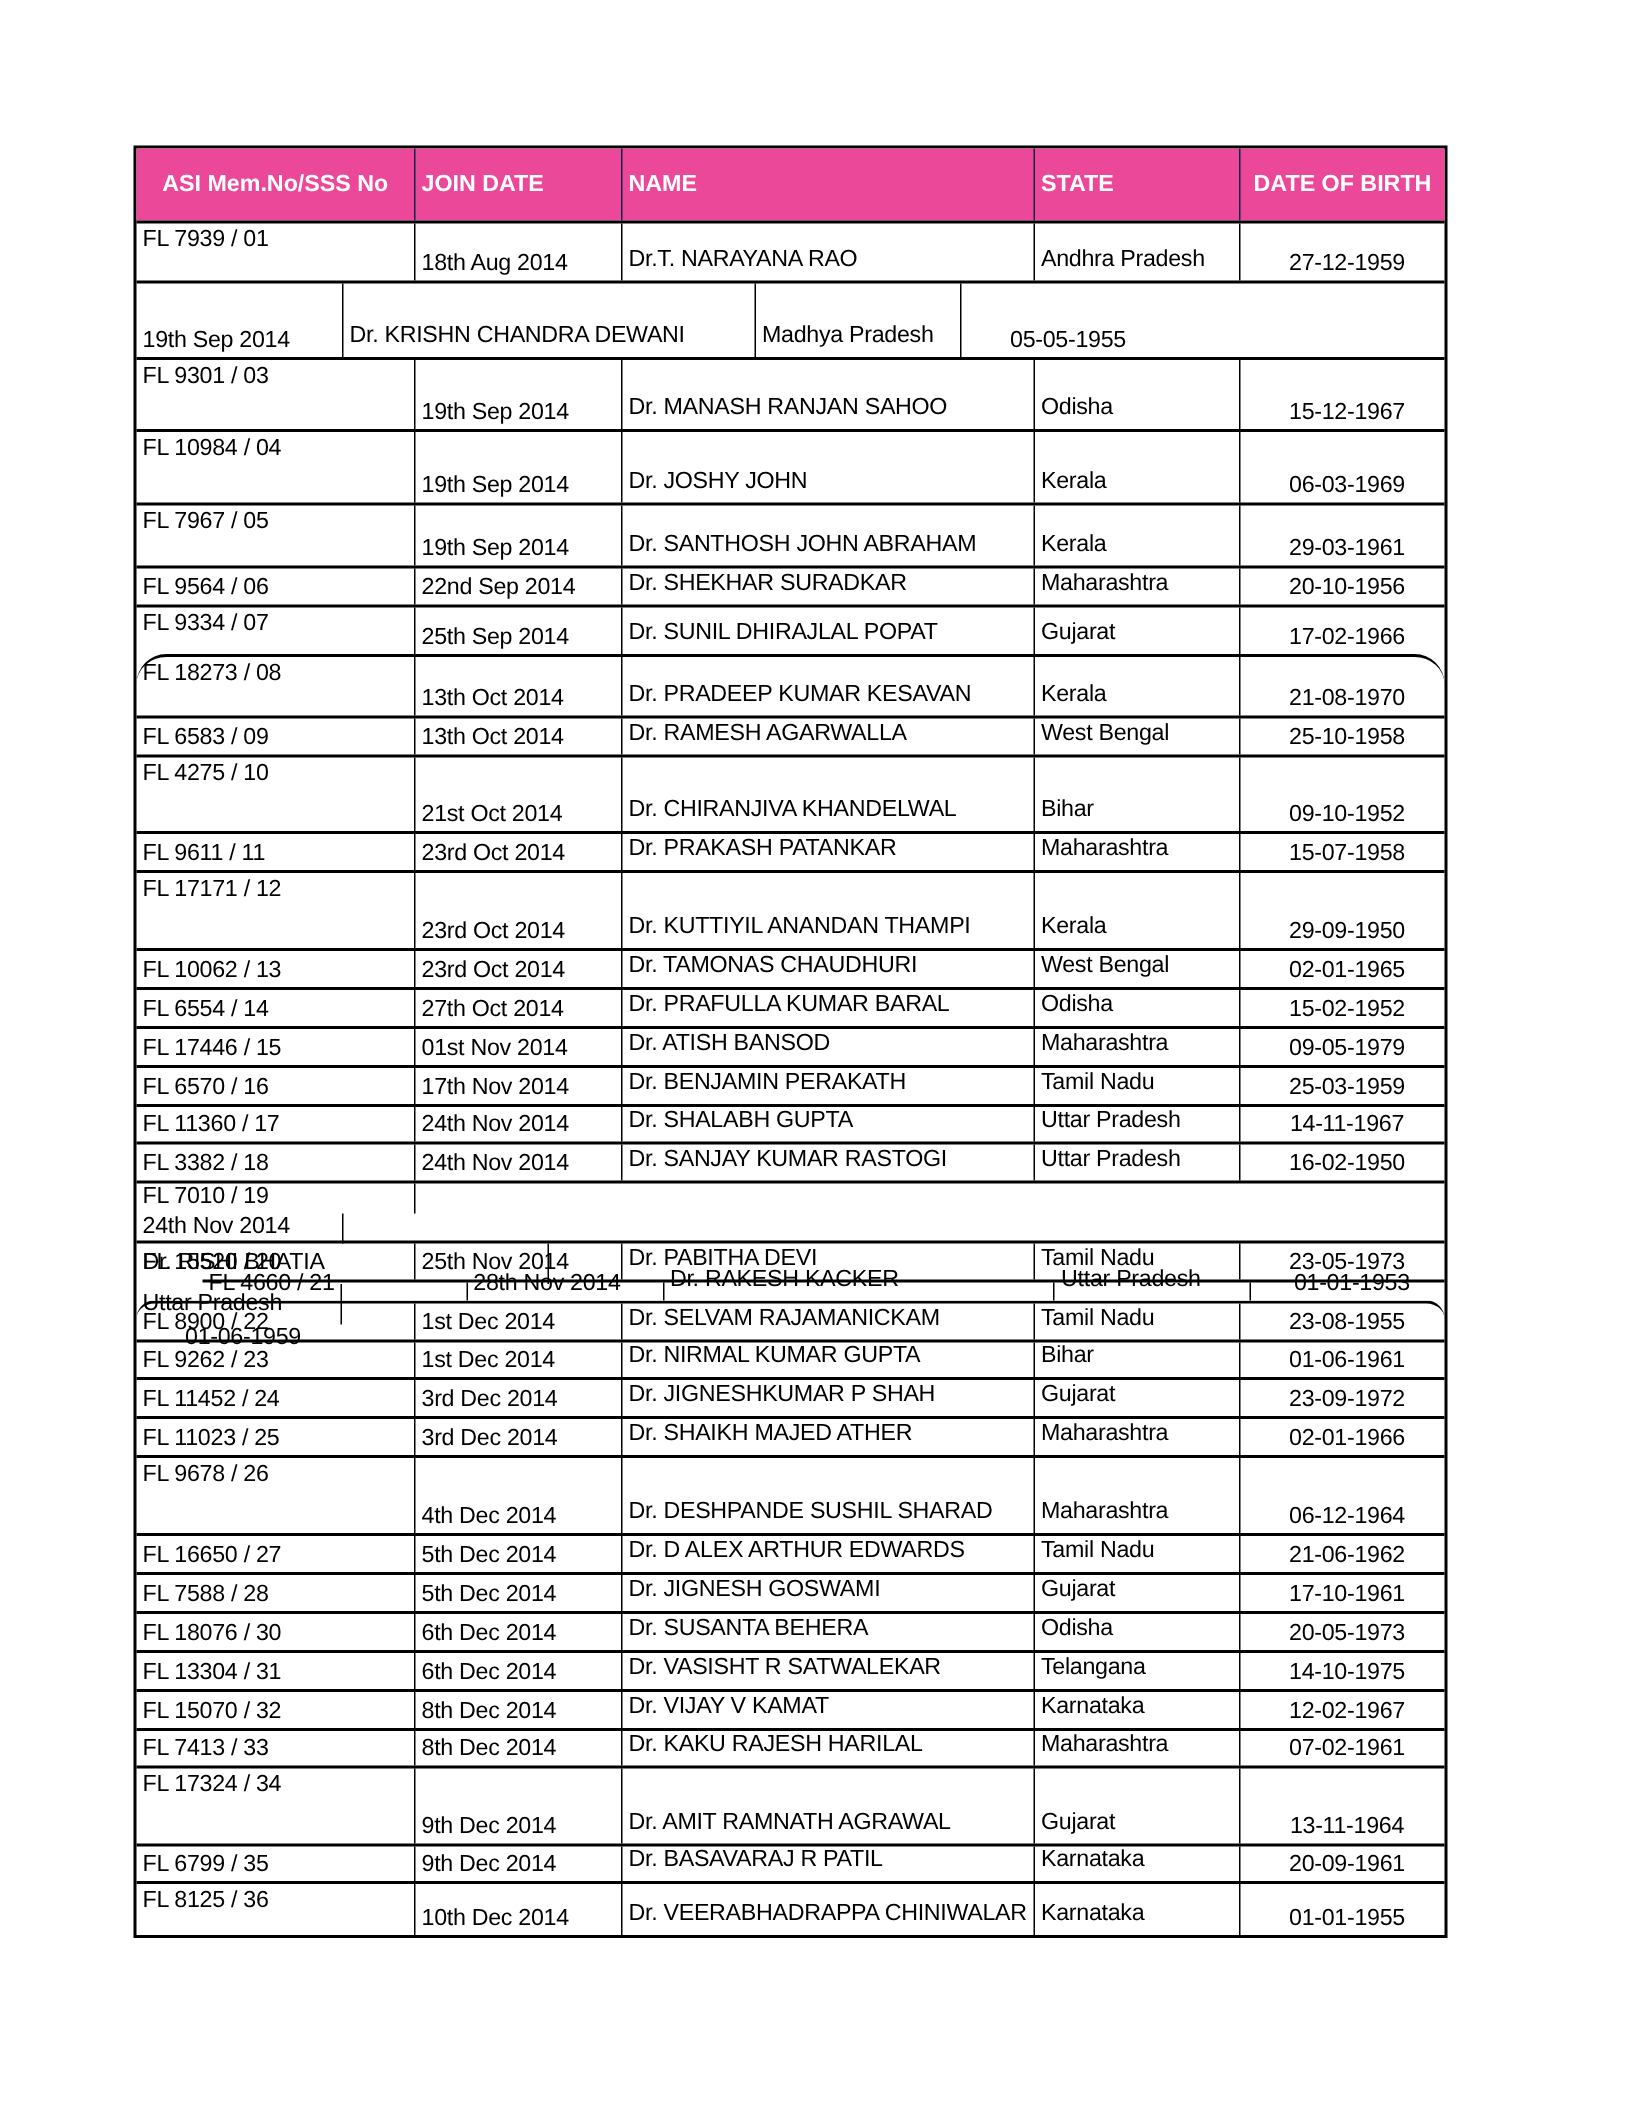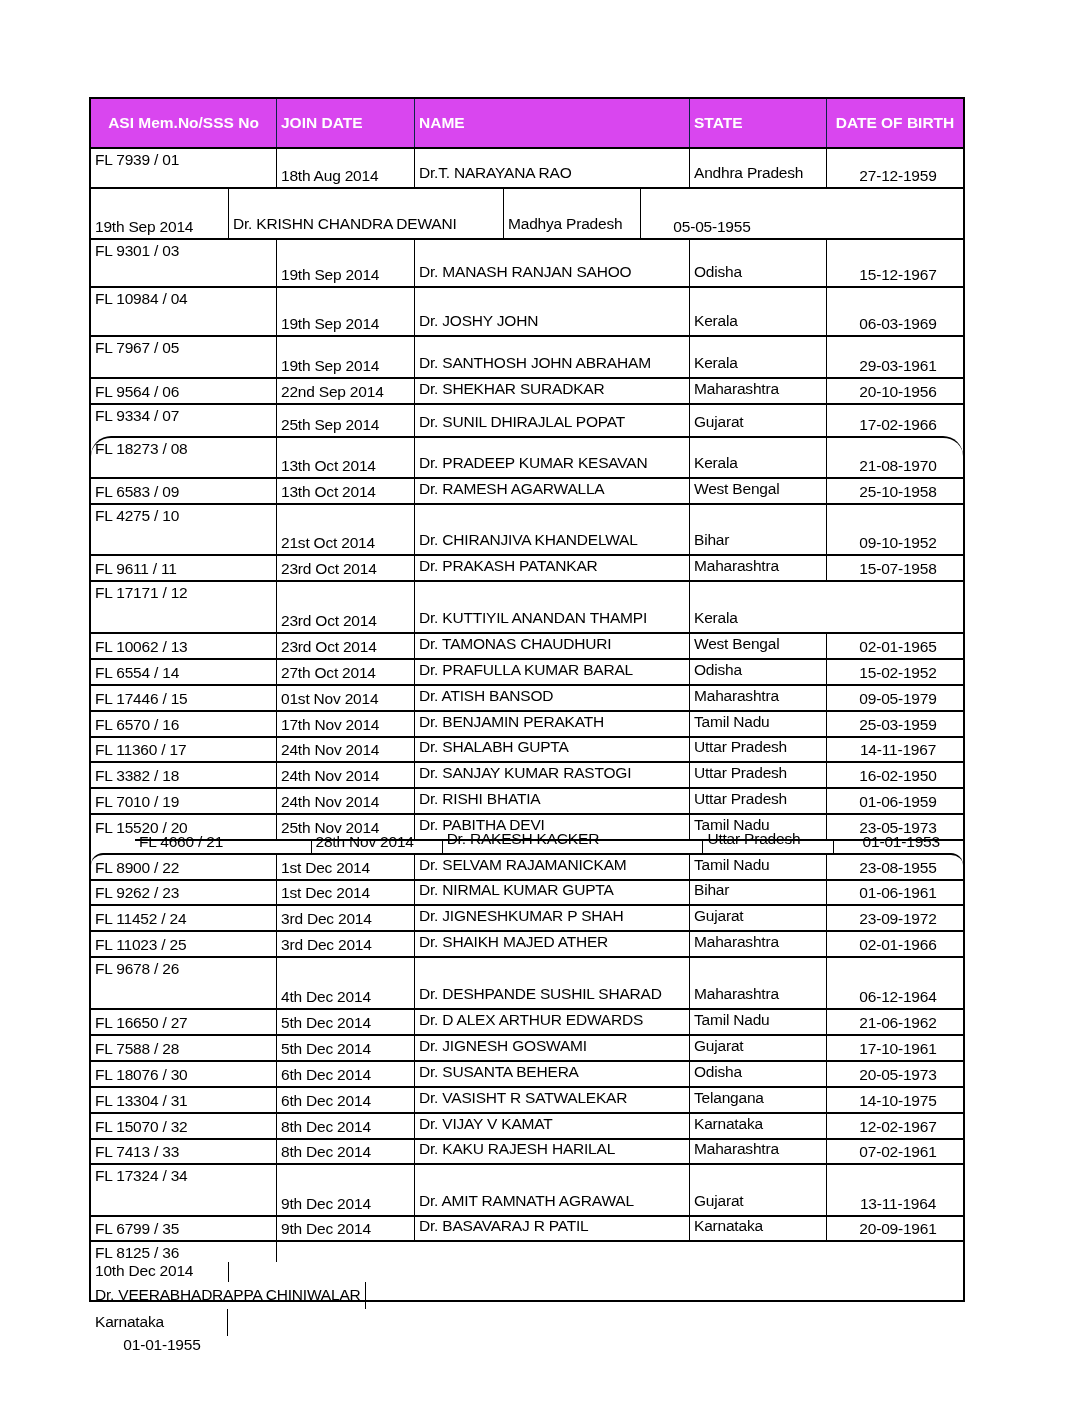--- a/index.html
+++ b/index.html
@@ -5,7 +5,7 @@
   html, body { margin:0; padding:0; background:#ffffff; }
   body { width:1088px; height:1408px; position:relative; font-family:"Liberation Sans", sans-serif; color:#000; }
   .tbl { position:absolute; left:89px; top:97px; width:876px; border:2px solid #000; box-sizing:border-box; }
-  .hdr { display:flex; height:48px; background:#d946ef; }
+  .hdr { display:flex; height:48px; background:#ec4899; }
   .hdr .c { color:#fff; font-weight:bold; font-size:15.5px; display:flex; align-items:center; border-right:1.5px solid #0d2547; box-sizing:border-box; padding-left:4px; }
   .hdr .c:last-child { border-right:none; }
   .row { display:flex; border-top:2px solid #000; box-sizing:border-box; }

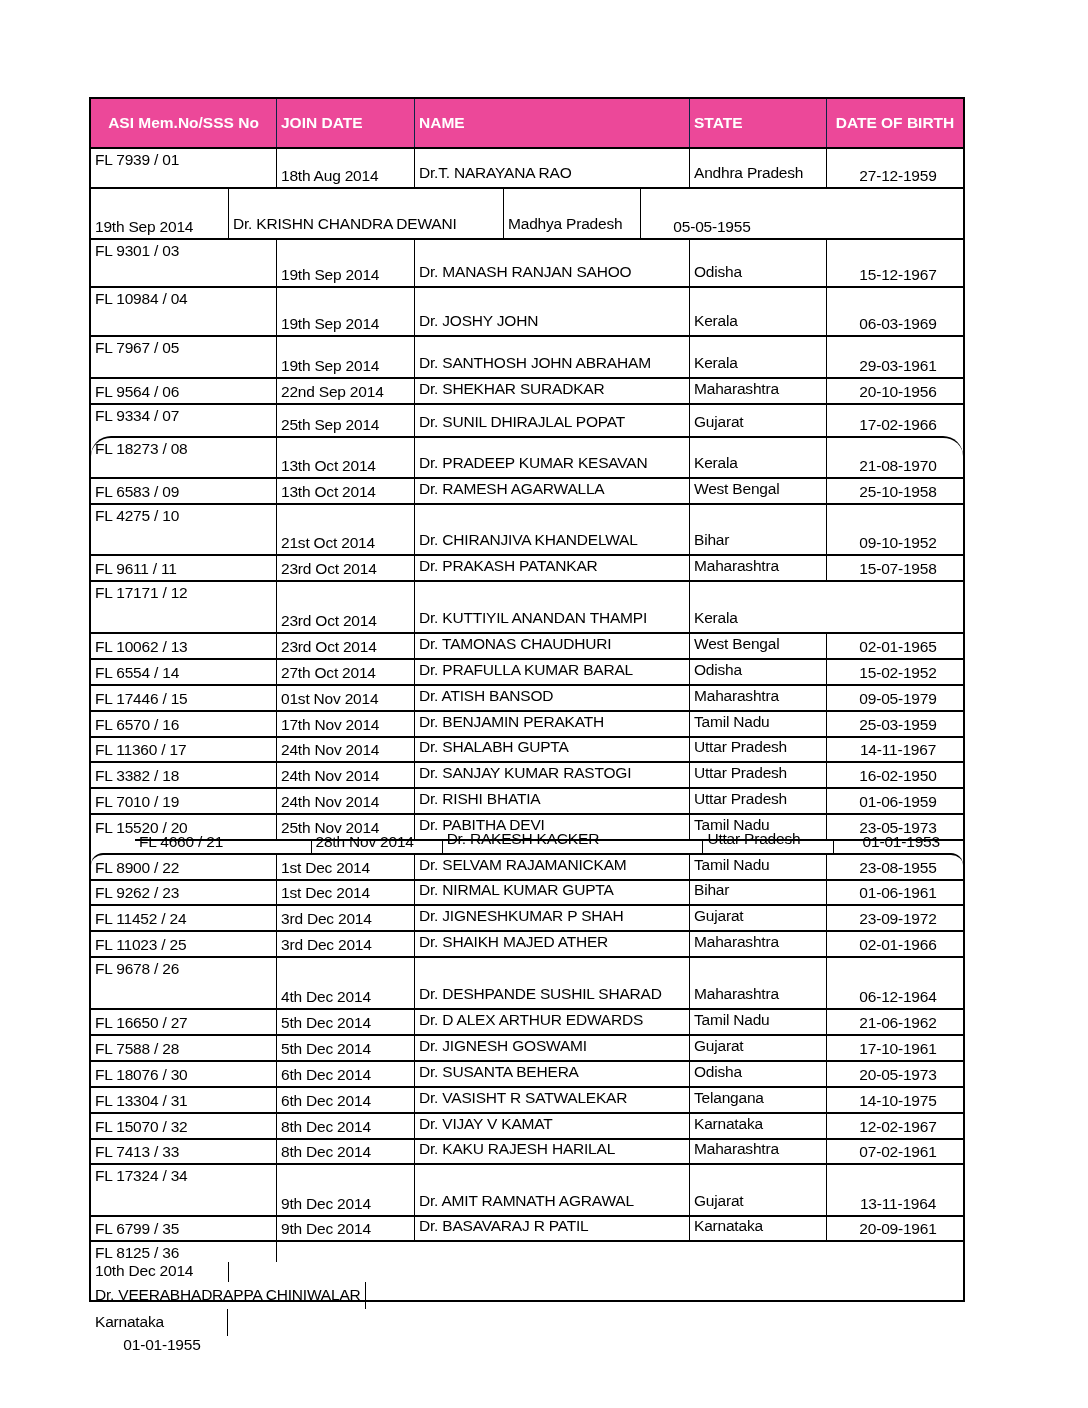--- a/index.html
+++ b/index.html
@@ -112,6 +112,7 @@
         <div class="c w2 bot">23rd Oct 2014</div>
         <div class="c w3 bot wrap">Dr. KUTTIYIL ANANDAN THAMPI</div>
         <div class="c w4 bot wrap">Kerala</div>
+        <div class="c w5 dob bot">29-09-1950</div>
       </div>
       <div class="row" style="height: 26px;">
         <div class="c w1 bot">FL 10062 / 13</div>

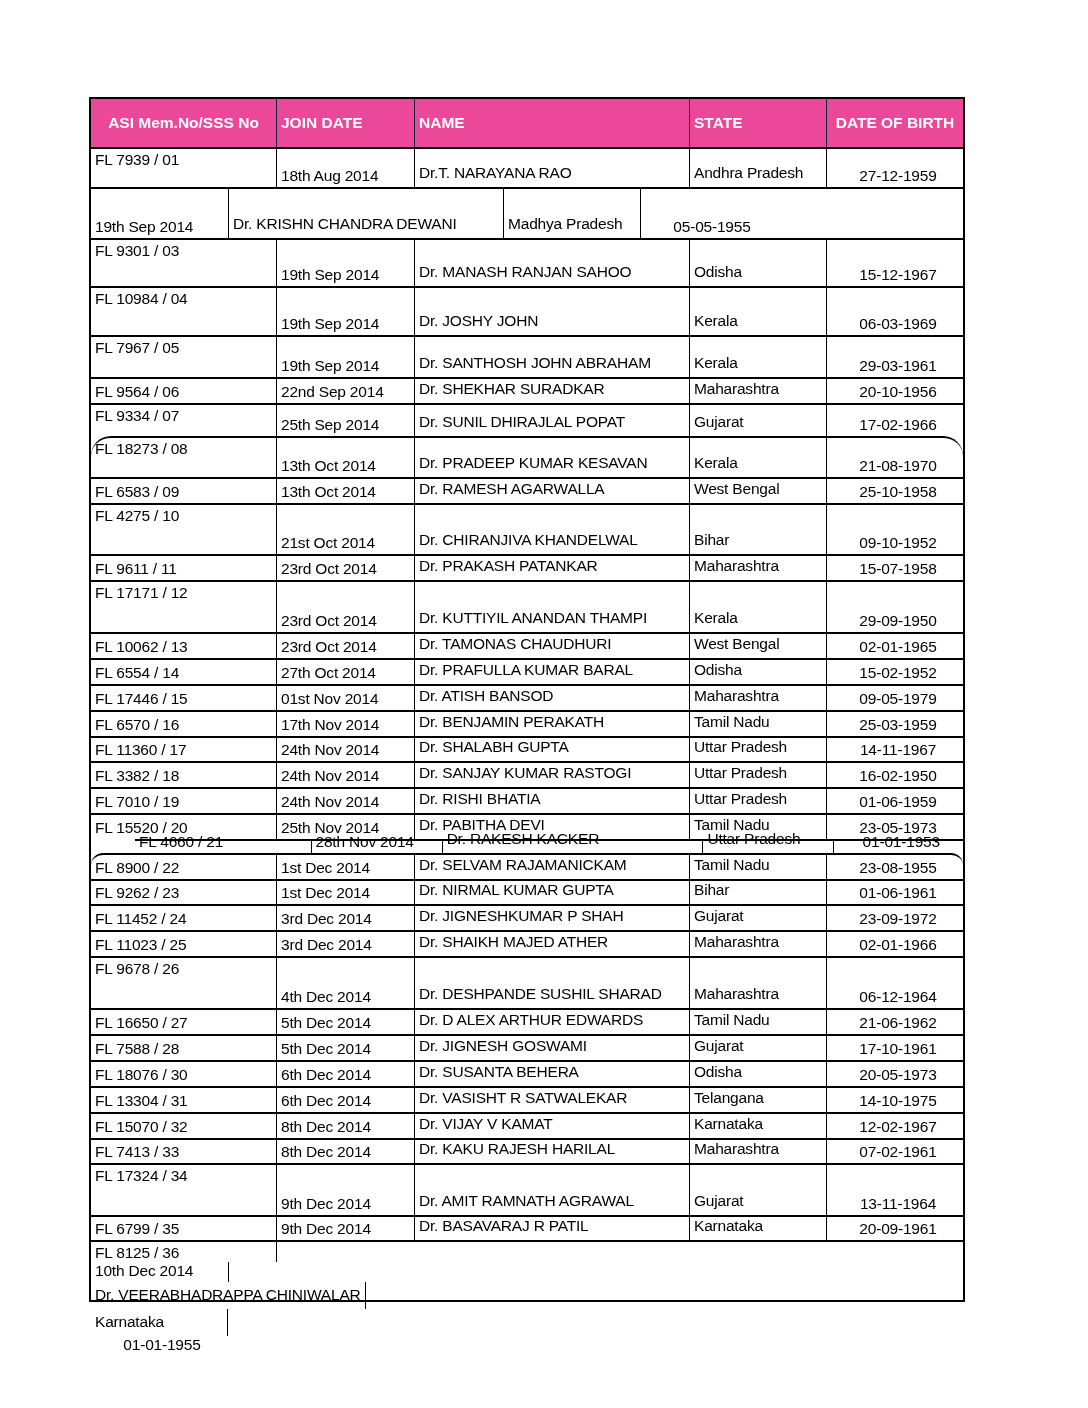--- a/index.html
+++ b/index.html
@@ -156,7 +156,7 @@
         <div class="c w4 bot wrap">Uttar Pradesh</div>
         <div class="c w5 dob bot">16-02-1950</div>
       </div>
-      <div class="row" style="height: 26px;">
+      <div class="row" style="height: 40px; flex-direction: column;">
         <div class="c w1 bot">FL 7010 / 19</div>
         <div class="c w2 bot">24th Nov 2014</div>
         <div class="c w3 bot wrap">Dr. RISHI BHATIA</div>

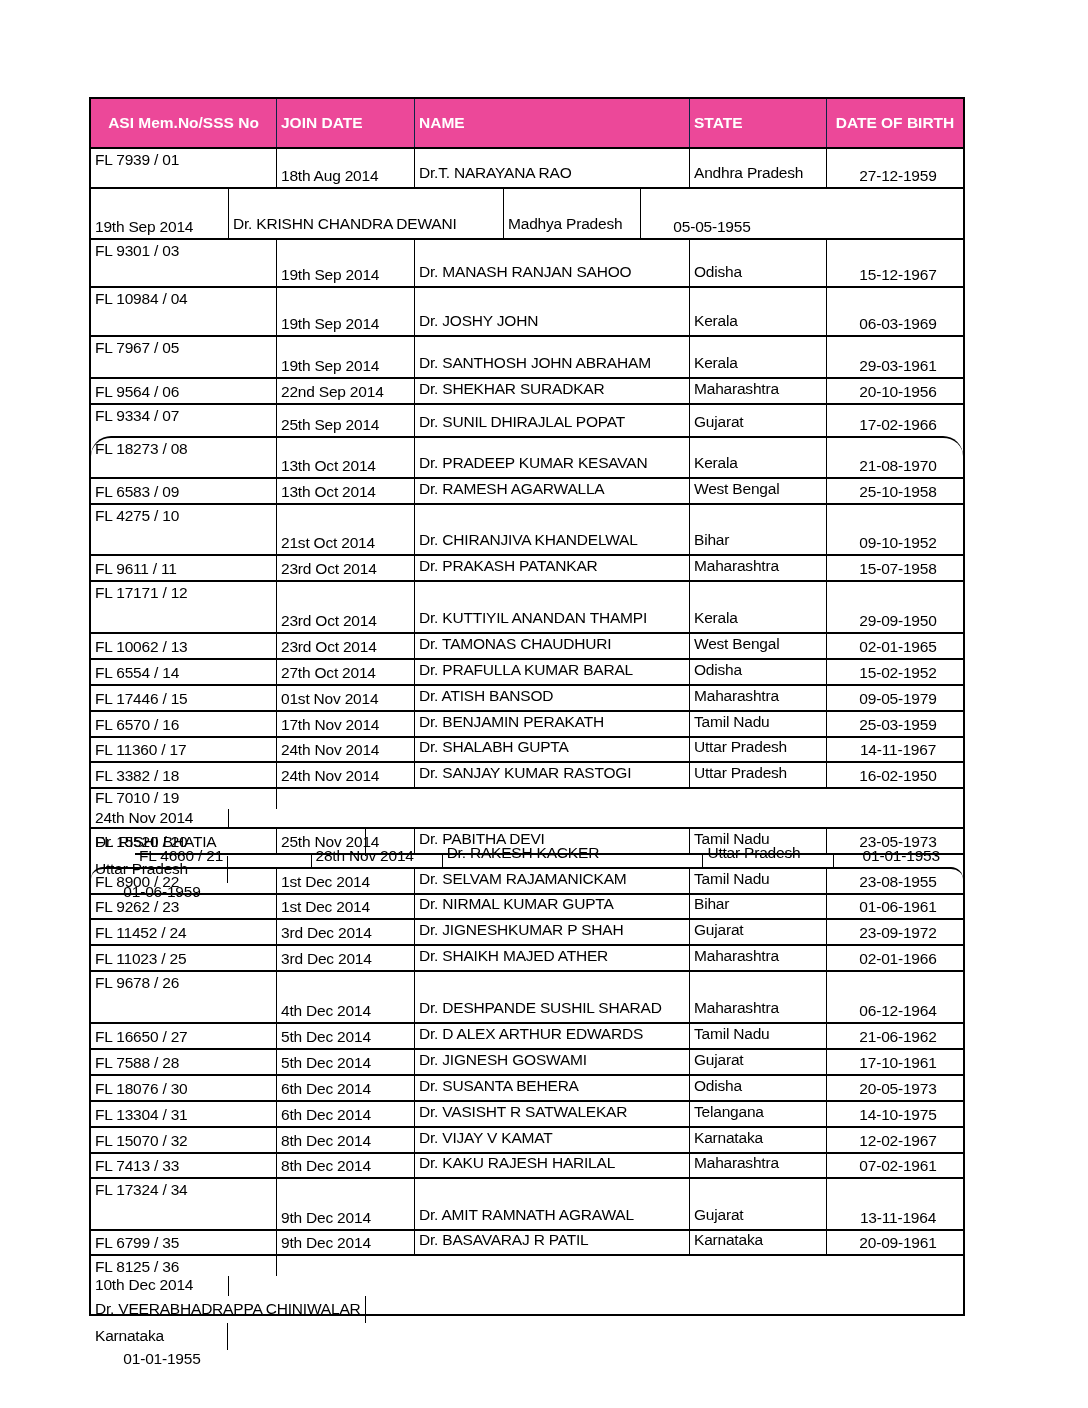--- a/index.html
+++ b/index.html
@@ -268,7 +268,7 @@
         <div class="c w4 bot wrap">Karnataka</div>
         <div class="c w5 dob bot">20-09-1961</div>
       </div>
-      <div class="row" style="height: 60px; flex-direction: column;">
+      <div class="row" style="height: 36px;">
         <div class="c w1 top">FL 8125 / 36</div>
         <div class="c w2 bot">10th Dec 2014</div>
         <div class="c w3 bot wrap">Dr. VEERABHADRAPPA CHINIWALAR</div>

